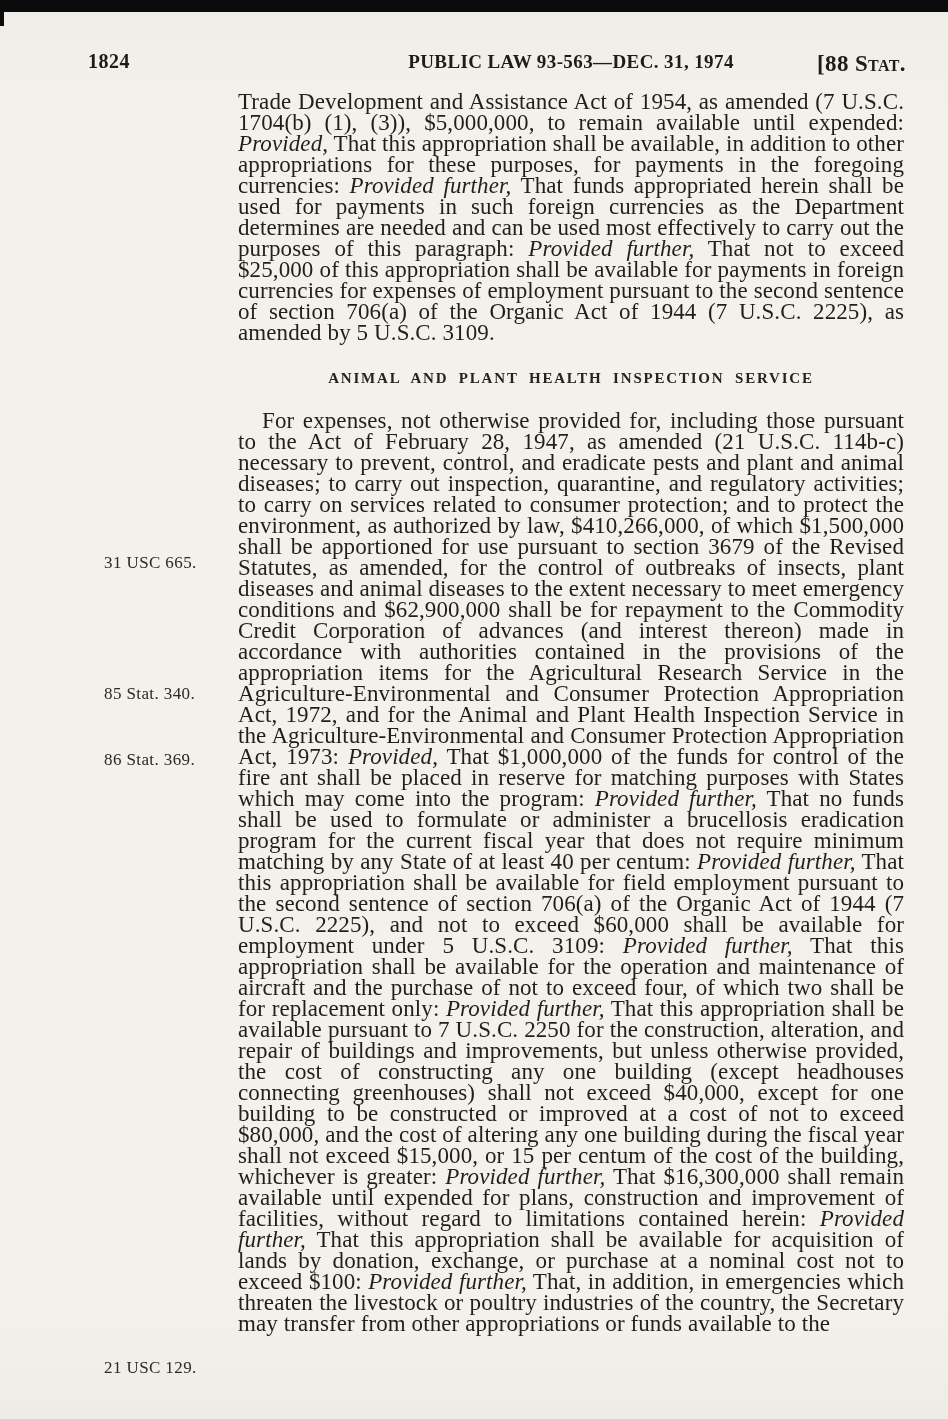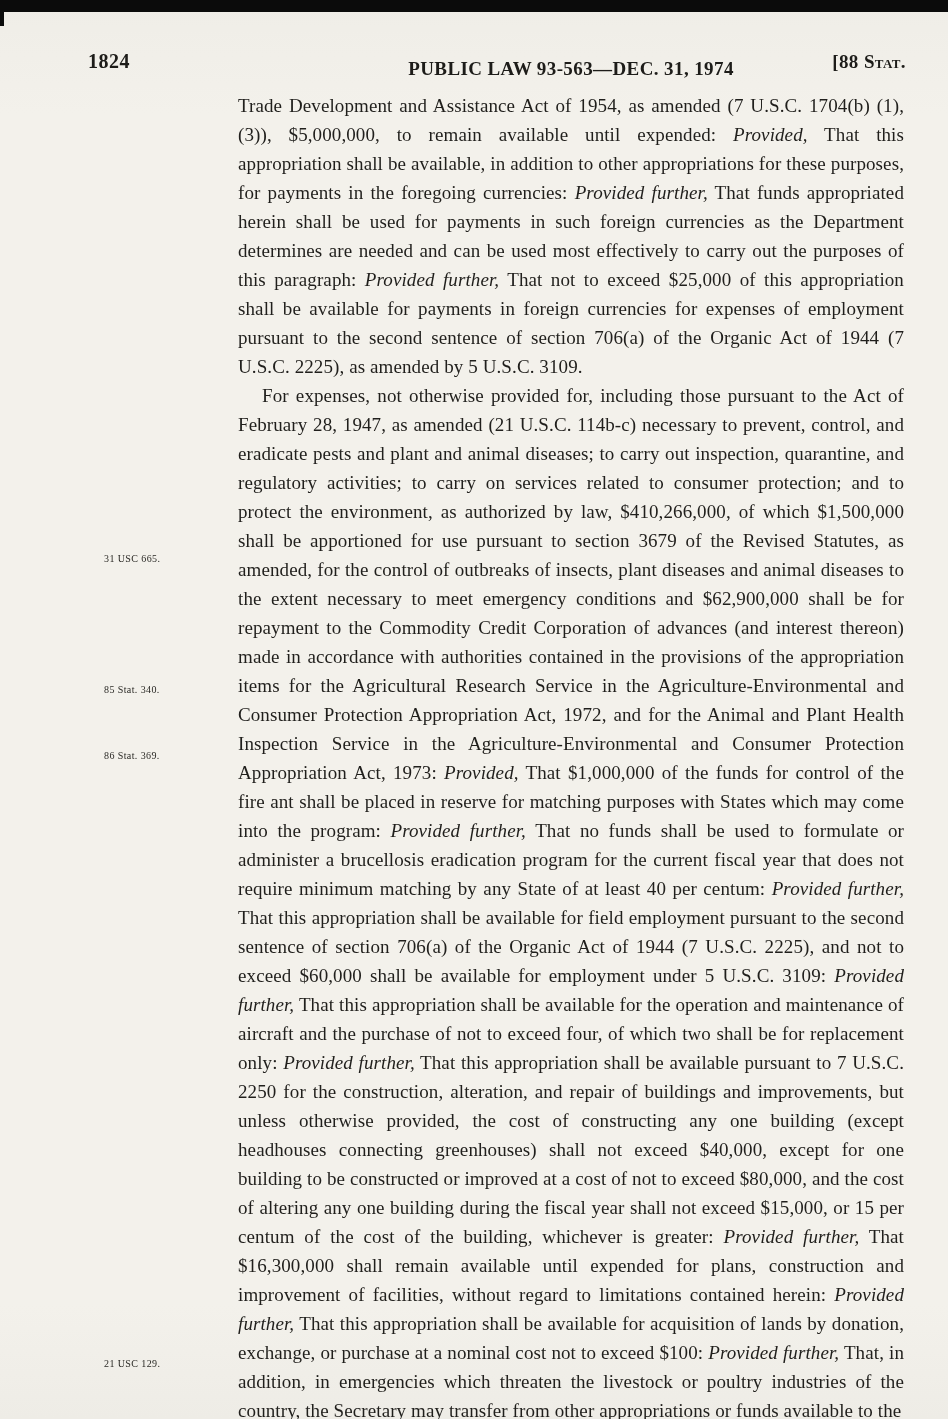--- a/index.html
+++ b/index.html
@@ -52,7 +52,6 @@
     font-size: 19px;
     font-weight: 700;
     letter-spacing: 0.4px;
-    margin-top: 7px;
   }
   .stat-citation {
     position: absolute;

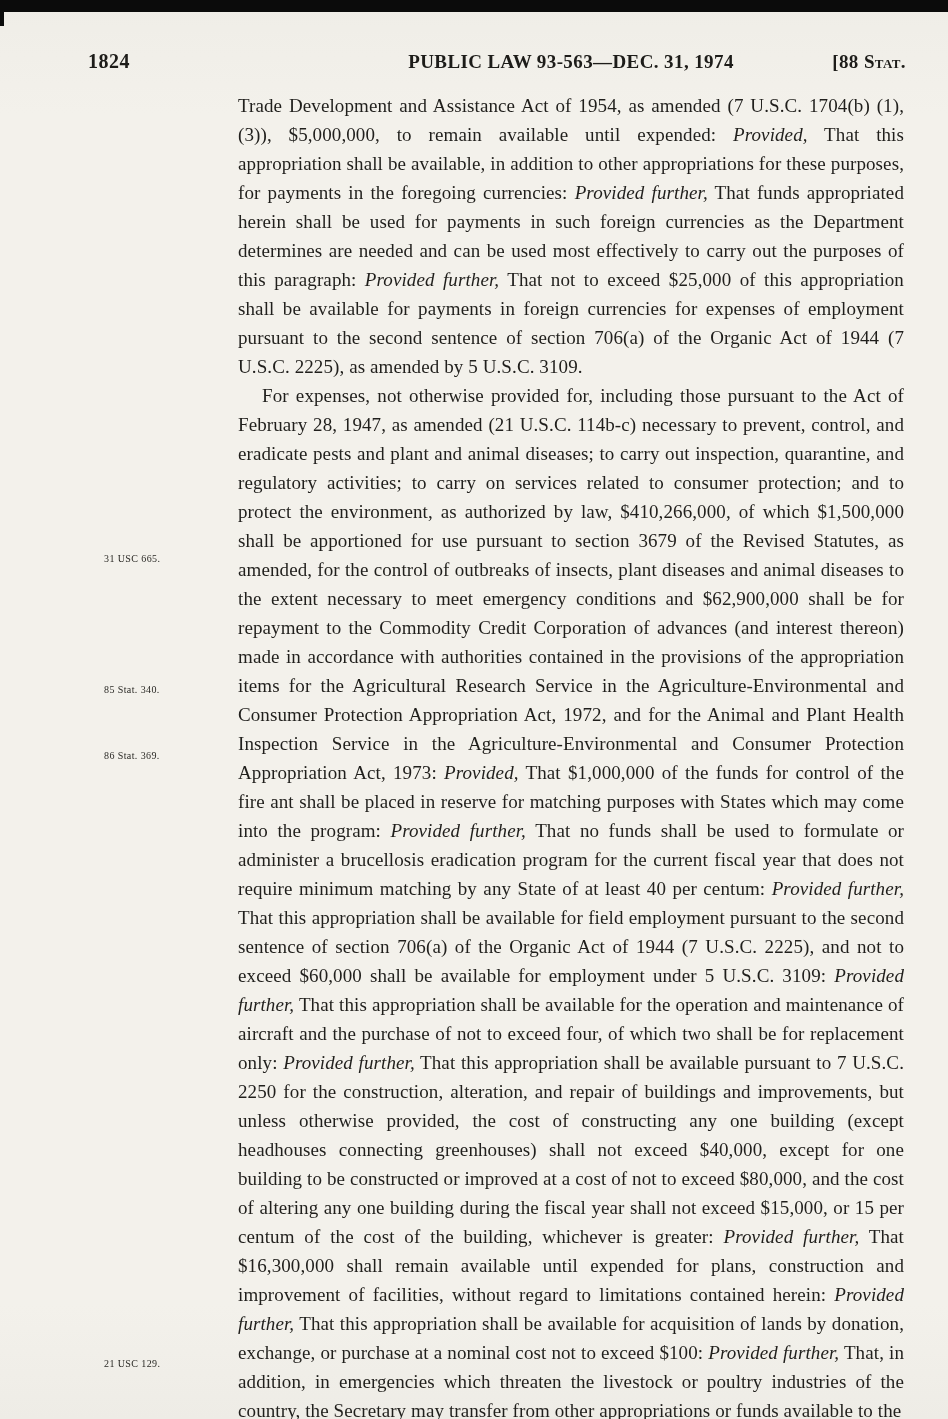--- a/index.html
+++ b/index.html
@@ -56,7 +56,7 @@
   .stat-citation {
     position: absolute;
     right: 42px; top: 1px;
-    font-size: 19px;
+    font-size: 23px;
     font-weight: 700;
     font-variant: small-caps;
     letter-spacing: 0.4px;

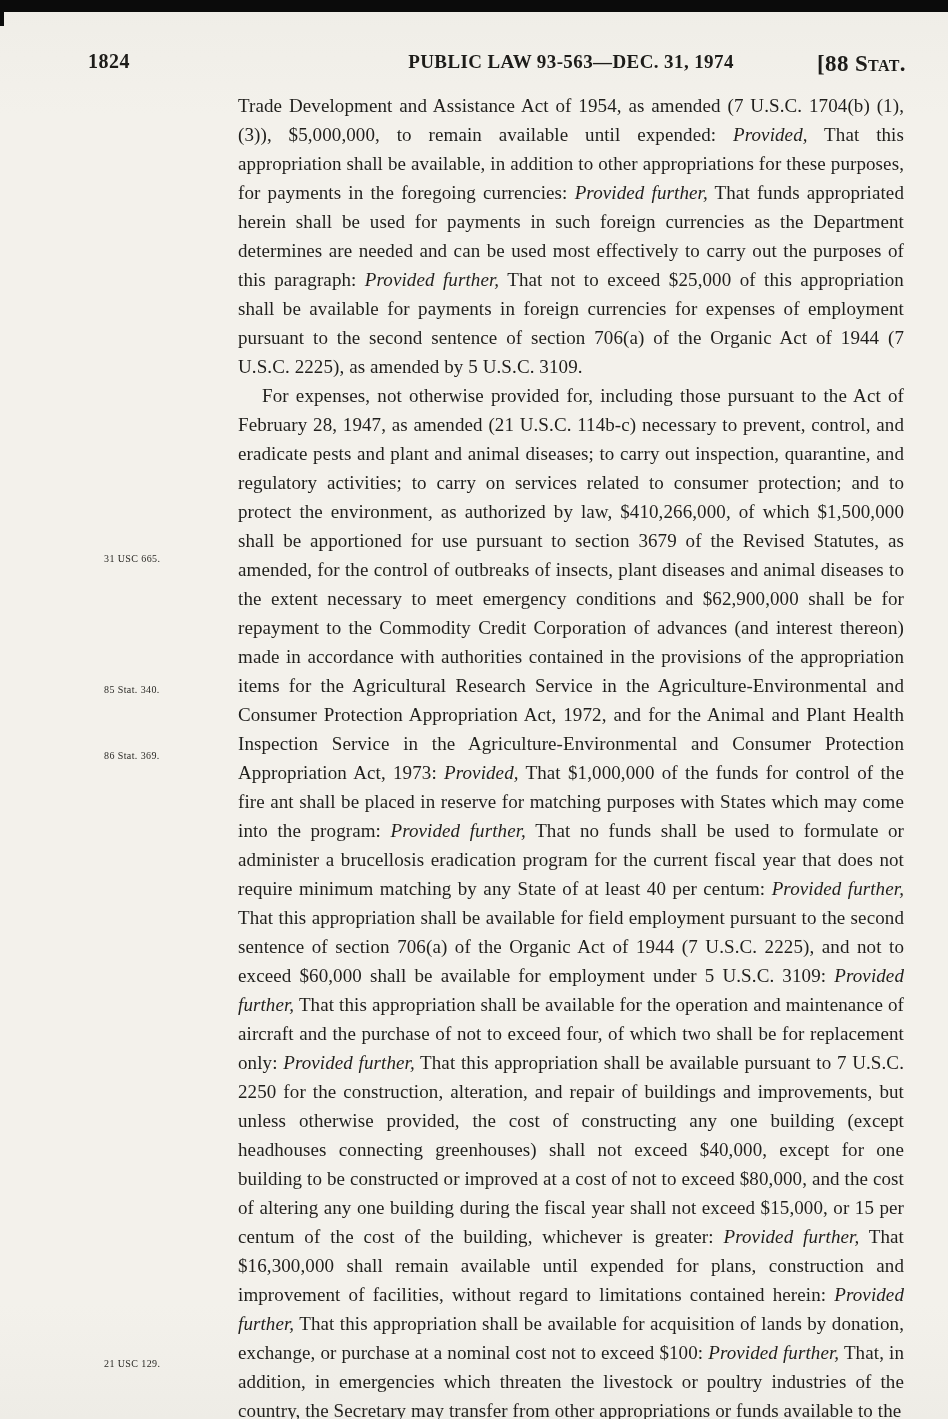--- a/index.html
+++ b/index.html
@@ -68,8 +68,8 @@
   }
   .body-par {
     margin: 0;
-    font-size: 19px;
-    line-height: 29px;
+    font-size: 23px;
+    line-height: 21px;
     text-align: justify;
     letter-spacing: 0.1px;
     color: #201f1c;

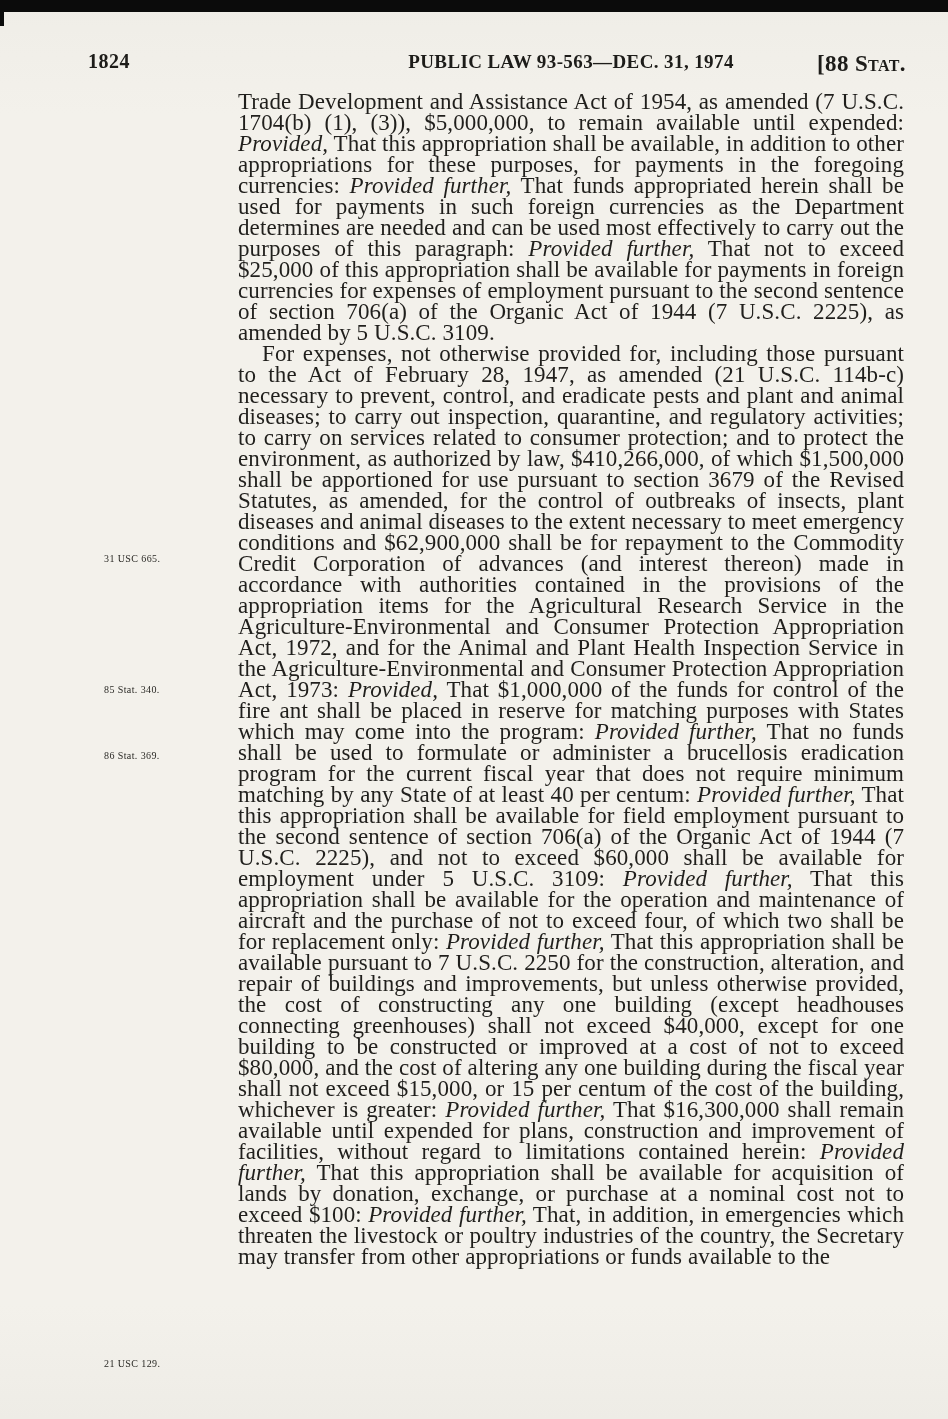--- a/index.html
+++ b/index.html
@@ -120,6 +120,7 @@
 
   <div class="main-text">
     <p class="body-par"><span>Trade Development and Assistance Act of 1954, as amended (7 U.S.C. 1704(b) (1), (3)), $5,000,000, to remain available until expended: </span><span class="it">Provided,</span><span> That this appropriation shall be available, in addition to other appropriations for these purposes, for payments in the foregoing currencies: </span><span class="it">Provided further,</span><span> That funds appropriated herein shall be used for payments in such foreign currencies as the Department determines are needed and can be used most effectively to carry out the purposes of this paragraph: </span><span class="it">Provided further,</span><span> That not to exceed $25,000 of this appropriation shall be available for payments in foreign currencies for expenses of employment pursuant to the second sentence of section 706(a) of the Organic Act of 1944 (7 U.S.C. 2225), as amended by 5 U.S.C. 3109.</span></p>
+    <h2 class="section-heading">ANIMAL AND PLANT HEALTH INSPECTION SERVICE</h2>
     <p class="body-par par-indent"><span>For expenses, not otherwise provided for, including those pursuant to the Act of February 28, 1947, as amended (21 U.S.C. 114b-c) necessary to prevent, control, and eradicate pests and plant and animal diseases; to carry out inspection, quarantine, and regulatory activities; to carry on services related to consumer protection; and to protect the environment, as authorized by law, $410,266,000, of which $1,500,000 shall be apportioned for use pursuant to section 3679 of the Revised Statutes, as amended, for the control of outbreaks of insects, plant diseases and animal diseases to the extent necessary to meet emergency conditions and $62,900,000 shall be for repayment to the Commodity Credit Corporation of advances (and interest thereon) made in accordance with authorities contained in the provisions of the appropriation items for the Agricultural Research Service in the Agriculture-Environmental and Consumer Protection Appropriation Act, 1972, and for the Animal and Plant Health Inspection Service in the Agriculture-Environmental and Consumer Protection Appropriation Act, 1973: </span><span class="it">Provided,</span><span> That $1,000,000 of the funds for control of the fire ant shall be placed in reserve for matching purposes with States which may come into the program: </span><span class="it">Provided further,</span><span> That no funds shall be used to formulate or administer a brucellosis eradication program for the current fiscal year that does not require minimum matching by any State of at least 40 per centum: </span><span class="it">Provided further,</span><span> That this appropriation shall be available for field employment pursuant to the second sentence of section 706(a) of the Organic Act of 1944 (7 U.S.C. 2225), and not to exceed $60,000 shall be available for employment under 5 U.S.C. 3109: </span><span class="it">Provided further,</span><span> That this appropriation shall be available for the operation and maintenance of aircraft and the purchase of not to exceed four, of which two shall be for replacement only: </span><span class="it">Provided further,</span><span> That this appropriation shall be available pursuant to 7 U.S.C. 2250 for the construction, alteration, and repair of buildings and improvements, but unless otherwise provided, the cost of constructing any one building (except headhouses connecting greenhouses) shall not exceed $40,000, except for one building to be constructed or improved at a cost of not to exceed $80,000, and the cost of altering any one building during the fiscal year shall not exceed $15,000, or 15 per centum of the cost of the building, whichever is greater: </span><span class="it">Provided further,</span><span> That $16,300,000 shall remain available until expended for plans, construction and improvement of facilities, without regard to limitations contained herein: </span><span class="it">Provided further,</span><span> That this appropriation shall be available for acquisition of lands by donation, exchange, or purchase at a nominal cost not to exceed $100: </span><span class="it">Provided further,</span><span> That, in addition, in emergencies which threaten the livestock or poultry industries of the country, the Secretary may transfer from other appropriations or funds available to the</span></p>
   </div>
 

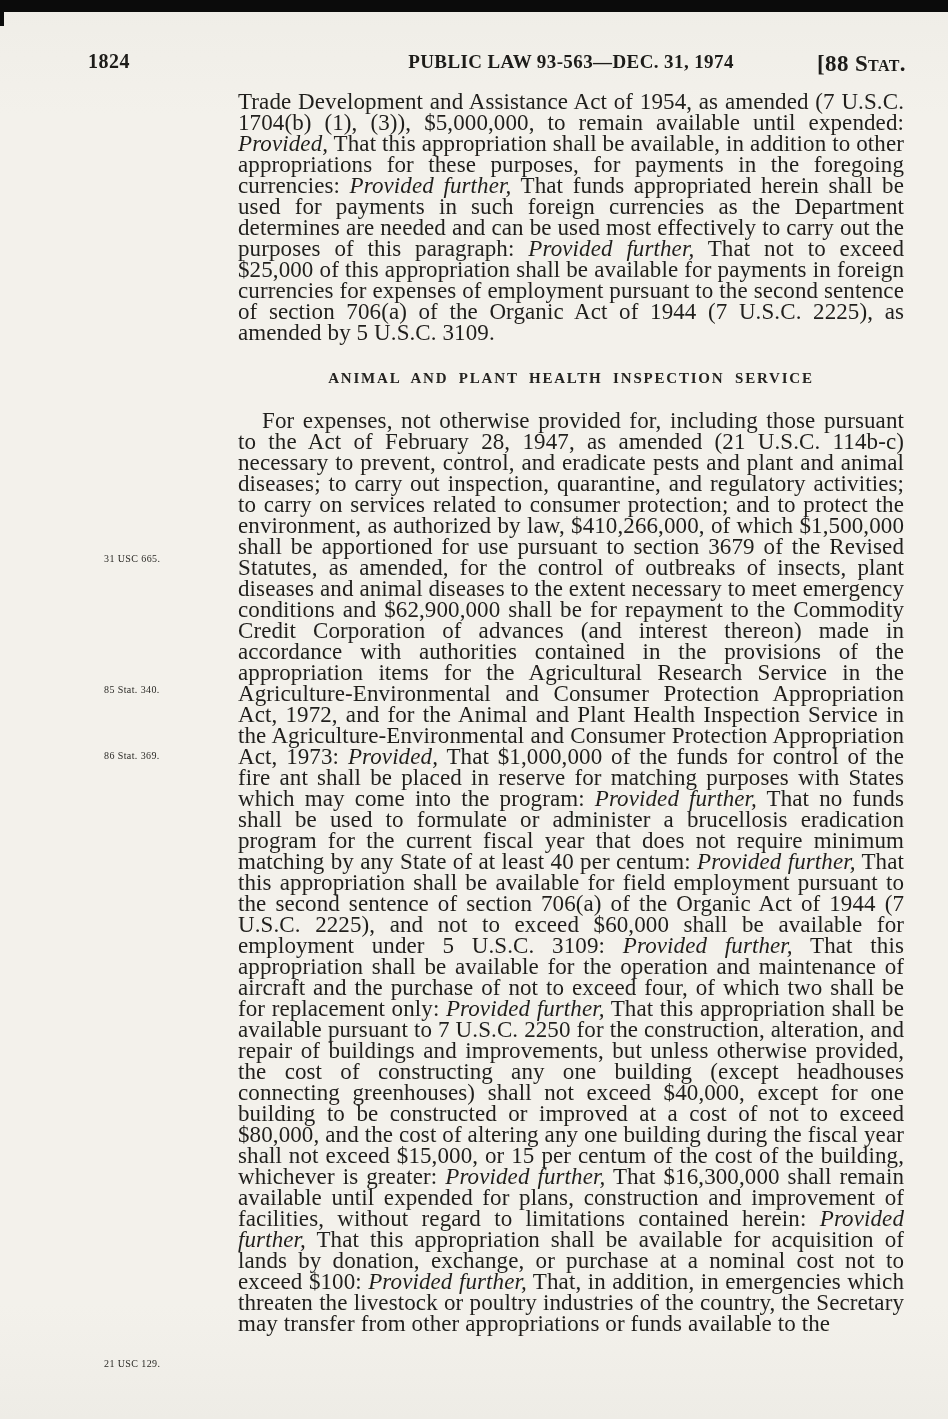--- a/index.html
+++ b/index.html
@@ -89,7 +89,7 @@
     position: absolute;
     left: 104px;
     width: 126px;
-    font-size: 10px;
+    font-size: 17px;
     letter-spacing: 0.4px;
     color: #2a2925;
     white-space: nowrap;

